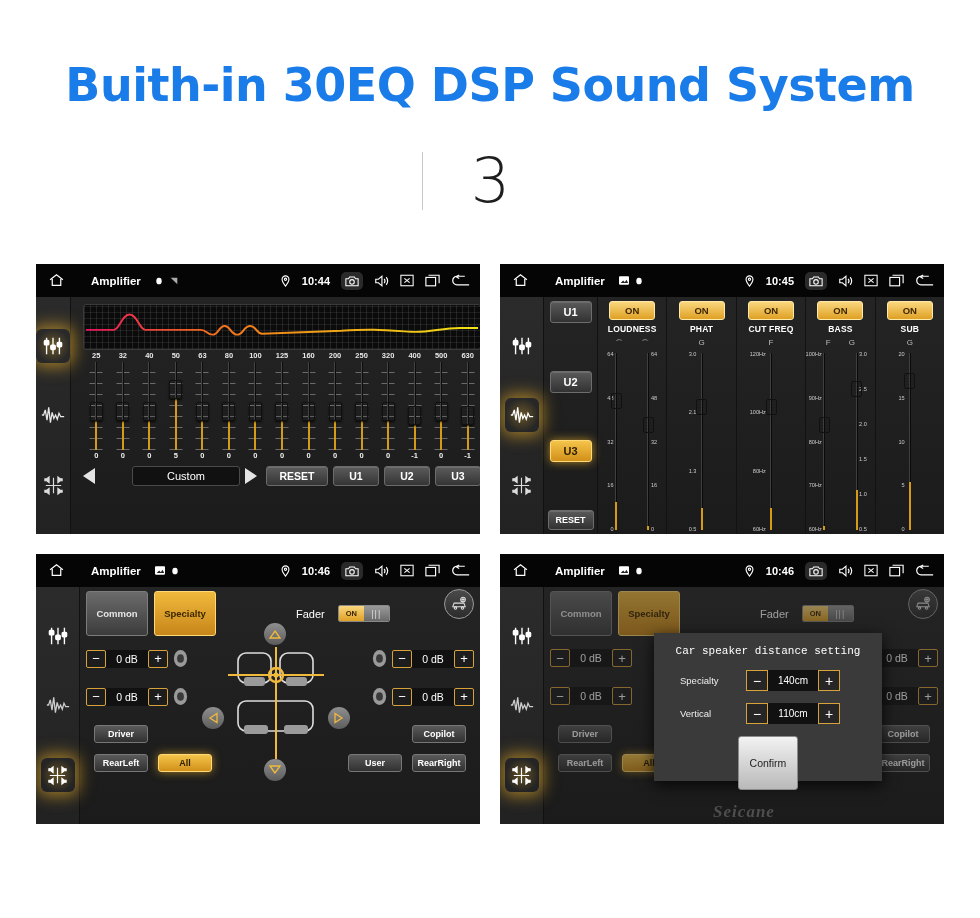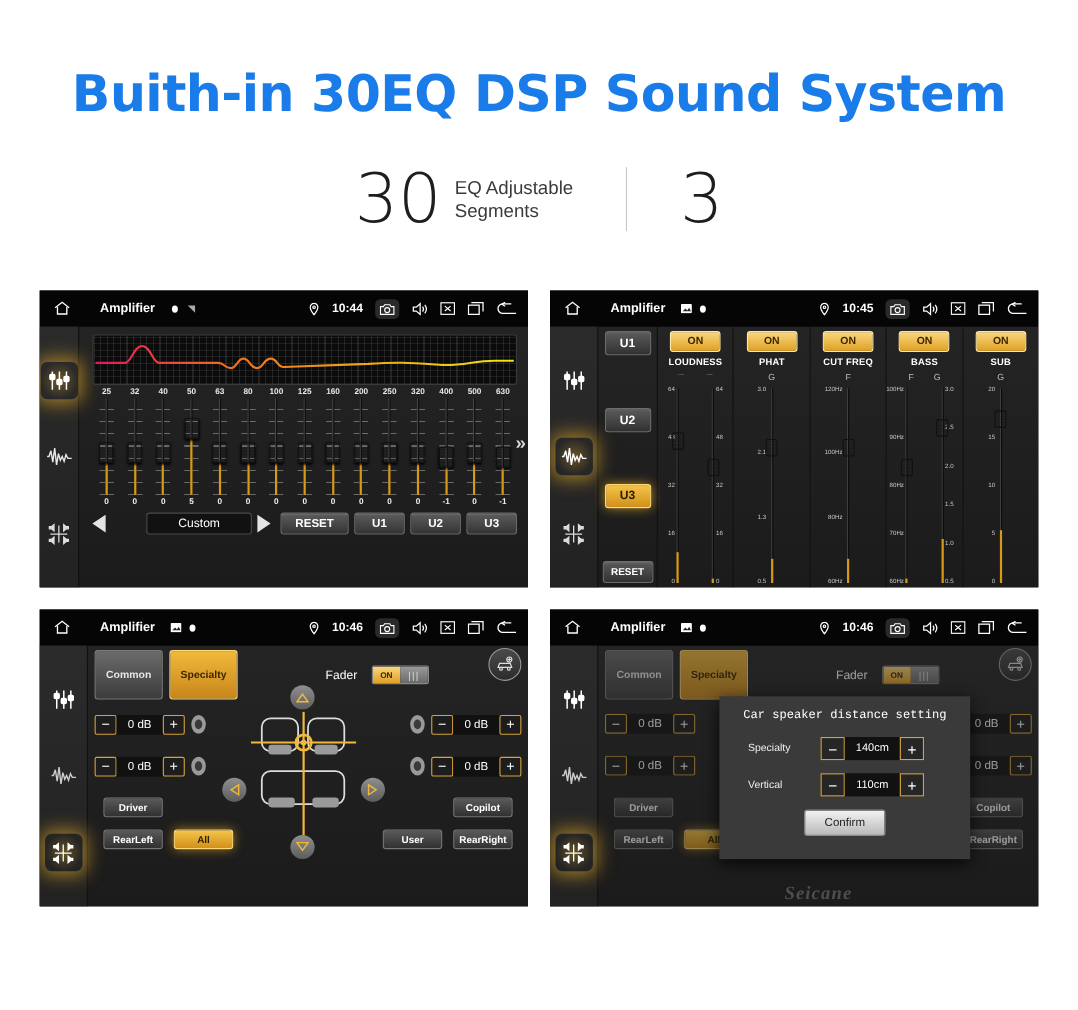--- a/index.html
+++ b/index.html
@@ -395,11 +395,6 @@
 <div class="hero-title">Buith-in 30EQ DSP Sound System</div>
 
 <div class="stats-row">
-  <div class="stat">
-    <div class="stat-num">30</div>
-    <div class="stat-label">EQ Adjustable
-Segments</div>
-  </div>
   <div class="stat-divider"></div>
   <div class="stat">
     <div class="stat-num">3</div>

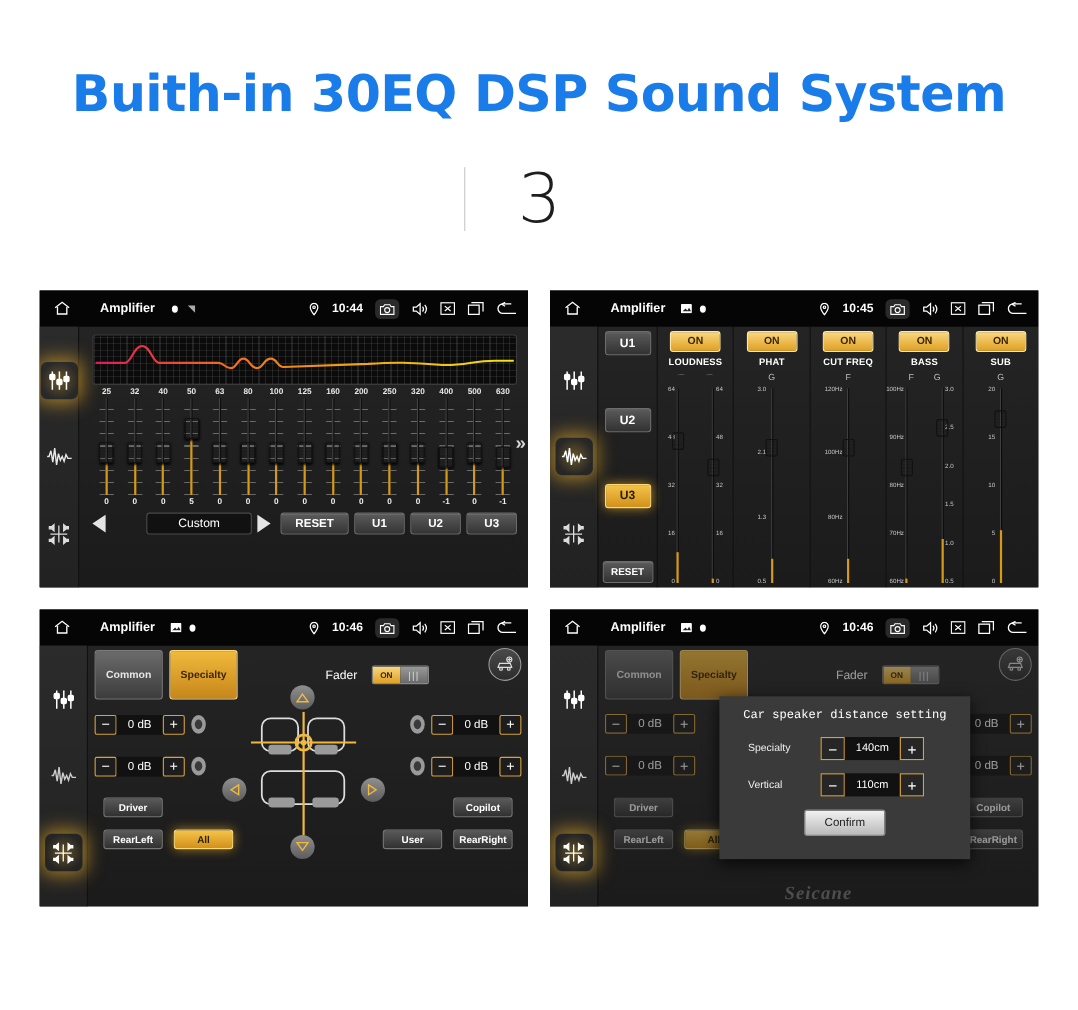--- a/index.html
+++ b/index.html
@@ -193,7 +193,7 @@
   .preset-box {
     background: #111; border: 1px solid #4a4a4a; border-radius: 3px;
     color: #fff; font-size: 11px; padding: 3px 0;
-    width: 96px; text-align: center; margin-left: 32px;
+    width: 108px; text-align: center; margin-left: 32px;
   }
   .btn {
     background: linear-gradient(180deg,#5c5c5c,#343434);

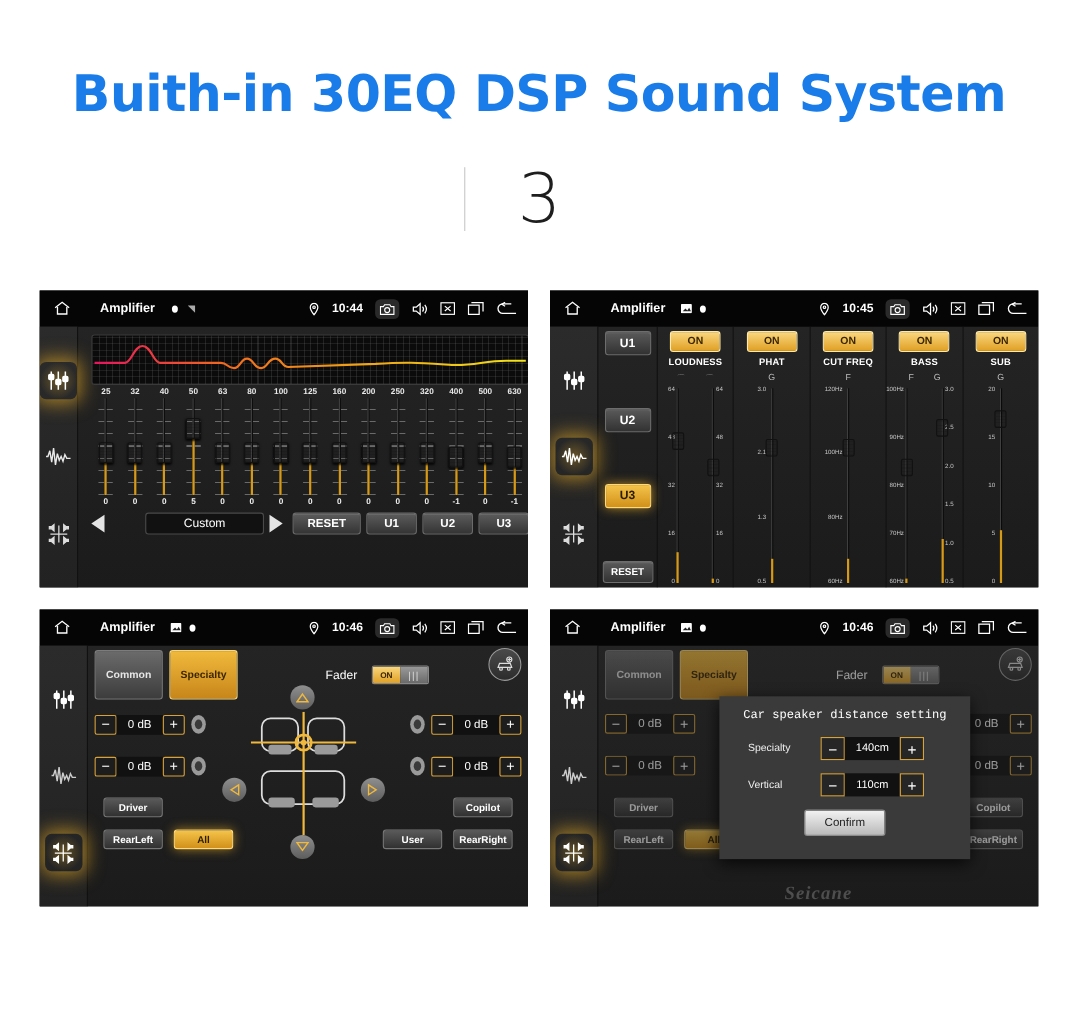--- a/index.html
+++ b/index.html
@@ -375,7 +375,7 @@
     font-size: 14px; line-height: 1;
   }
   .confirm {
-    display: block; margin: 2px auto 0; width: 74px; padding: 5px 0;
+    display: block; margin: 2px auto 0; width: 60px; padding: 20px 0;
     text-align: center; font-size: 10.5px; color: #222;
     background: linear-gradient(180deg,#f2f2f2,#b9b9b9);
     border: 1px solid #8b8b8b; border-radius: 3px;

